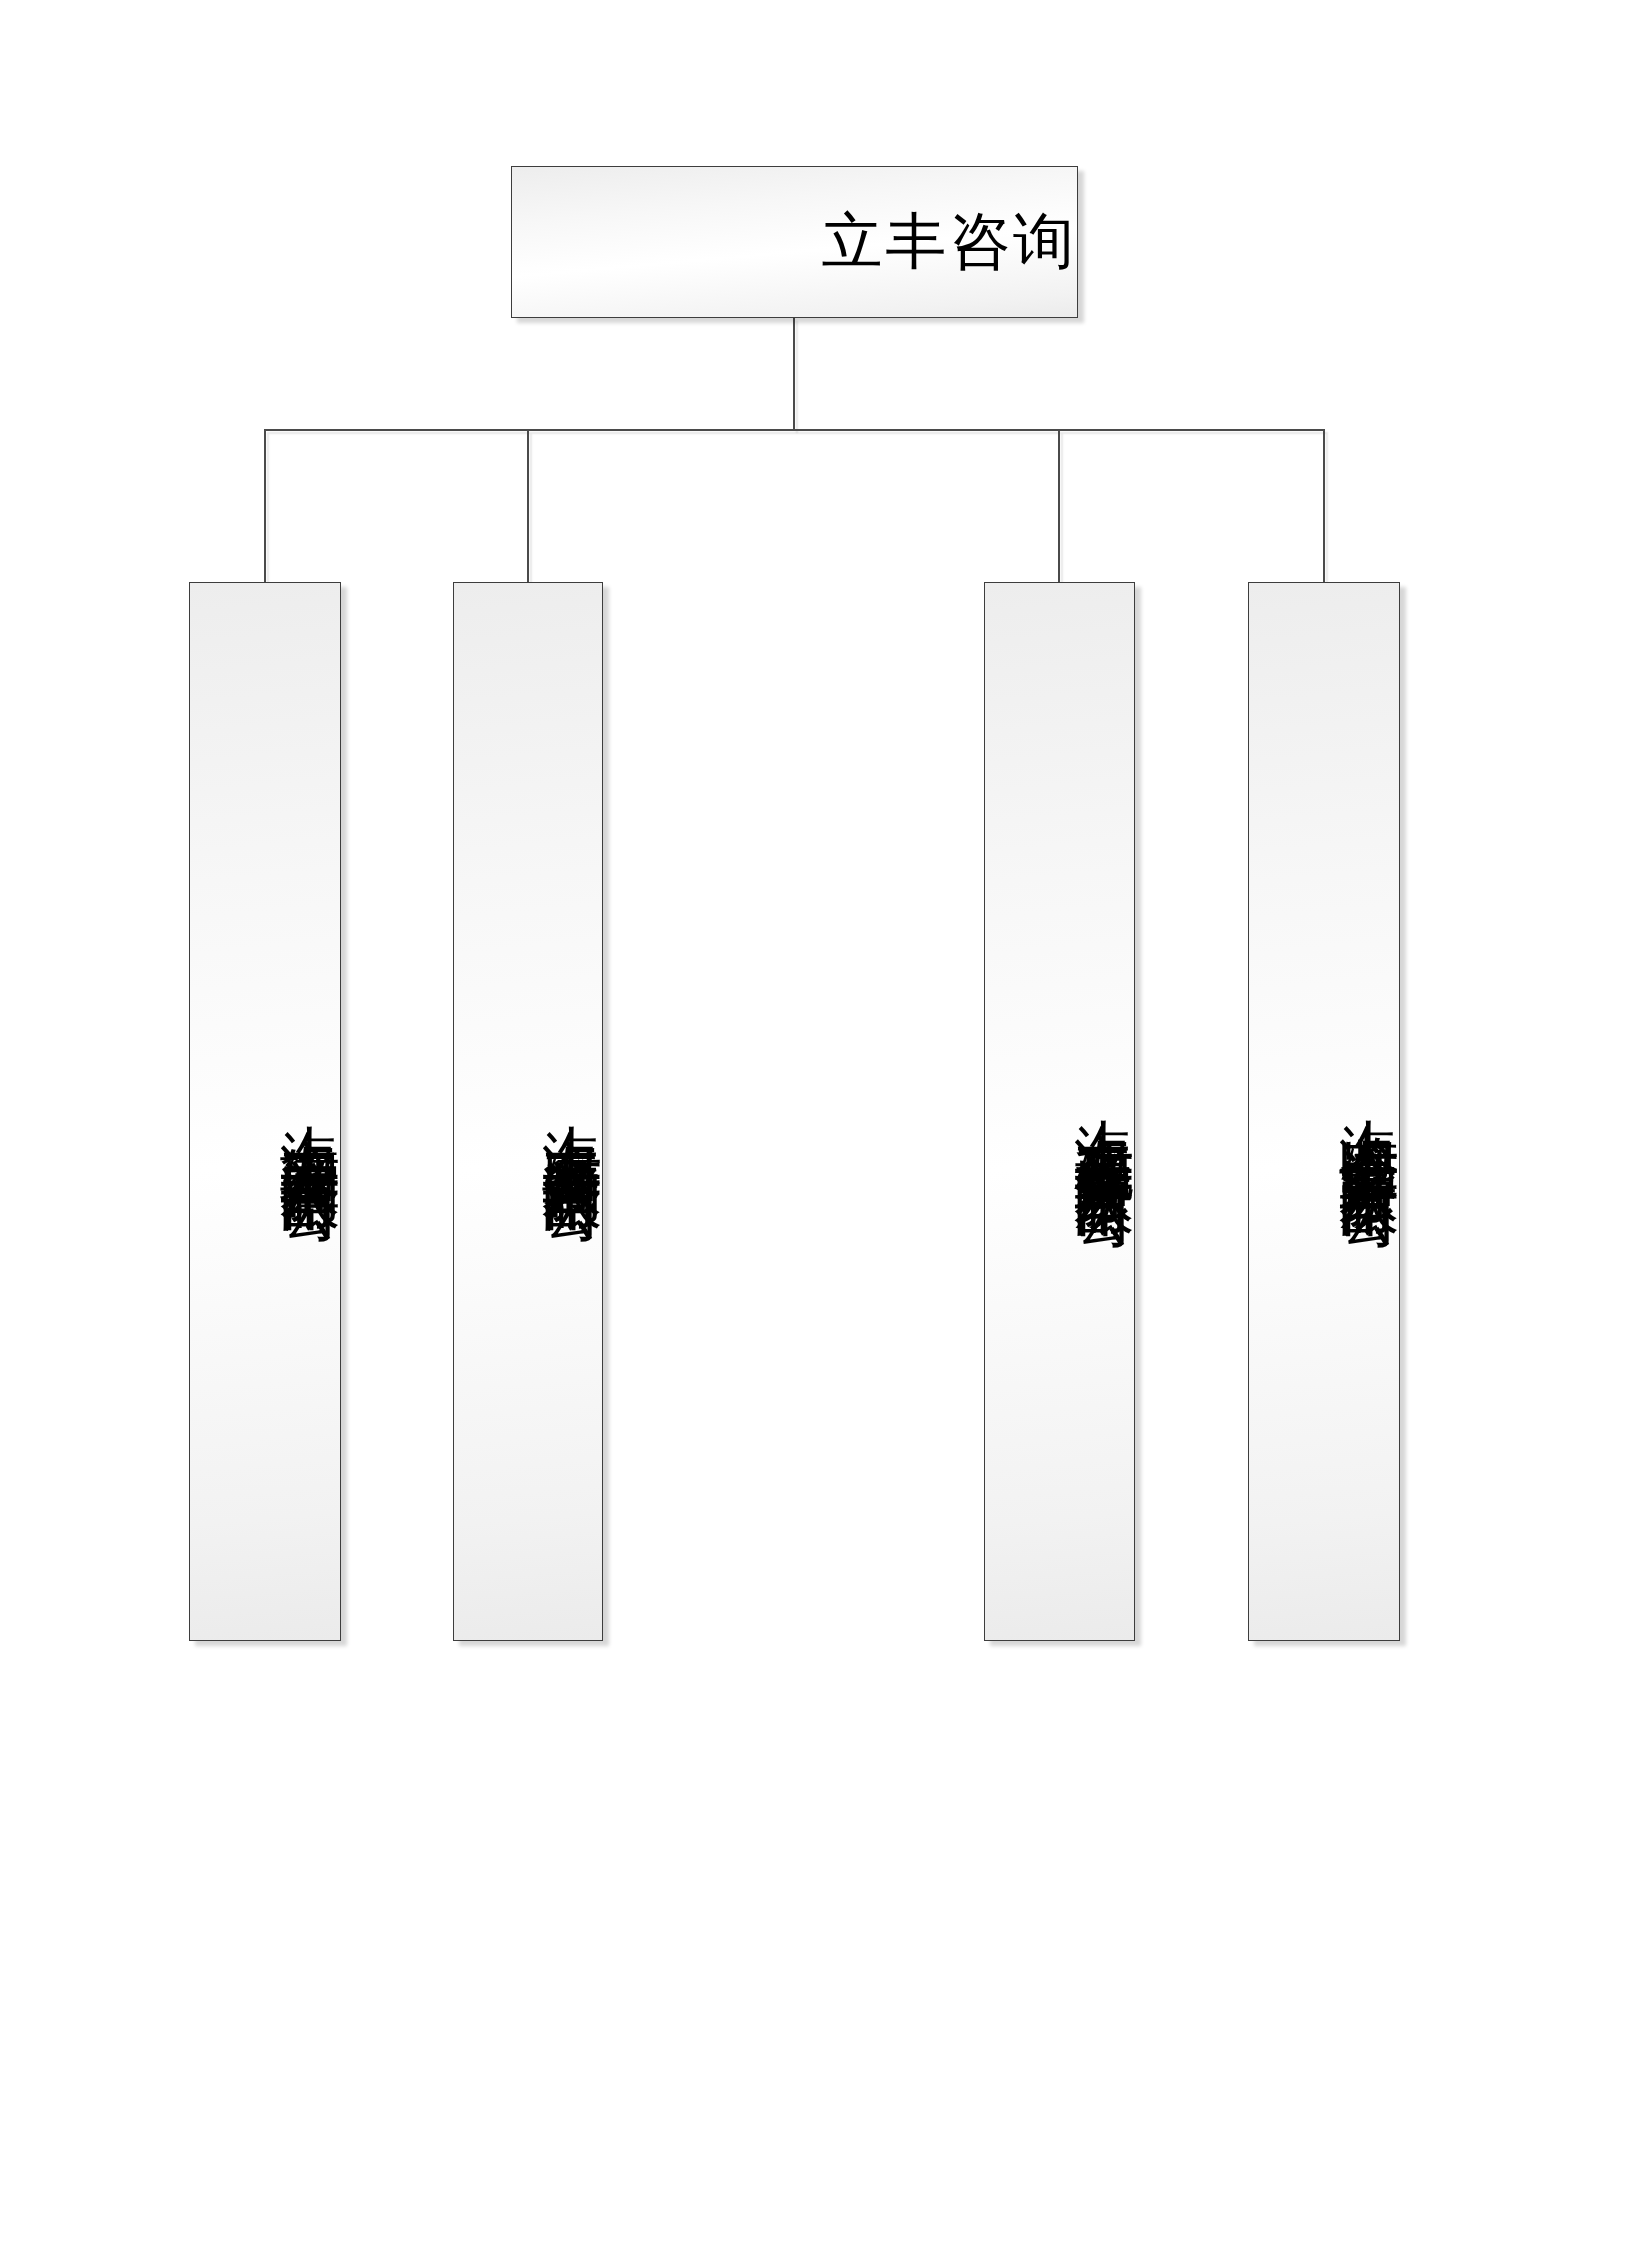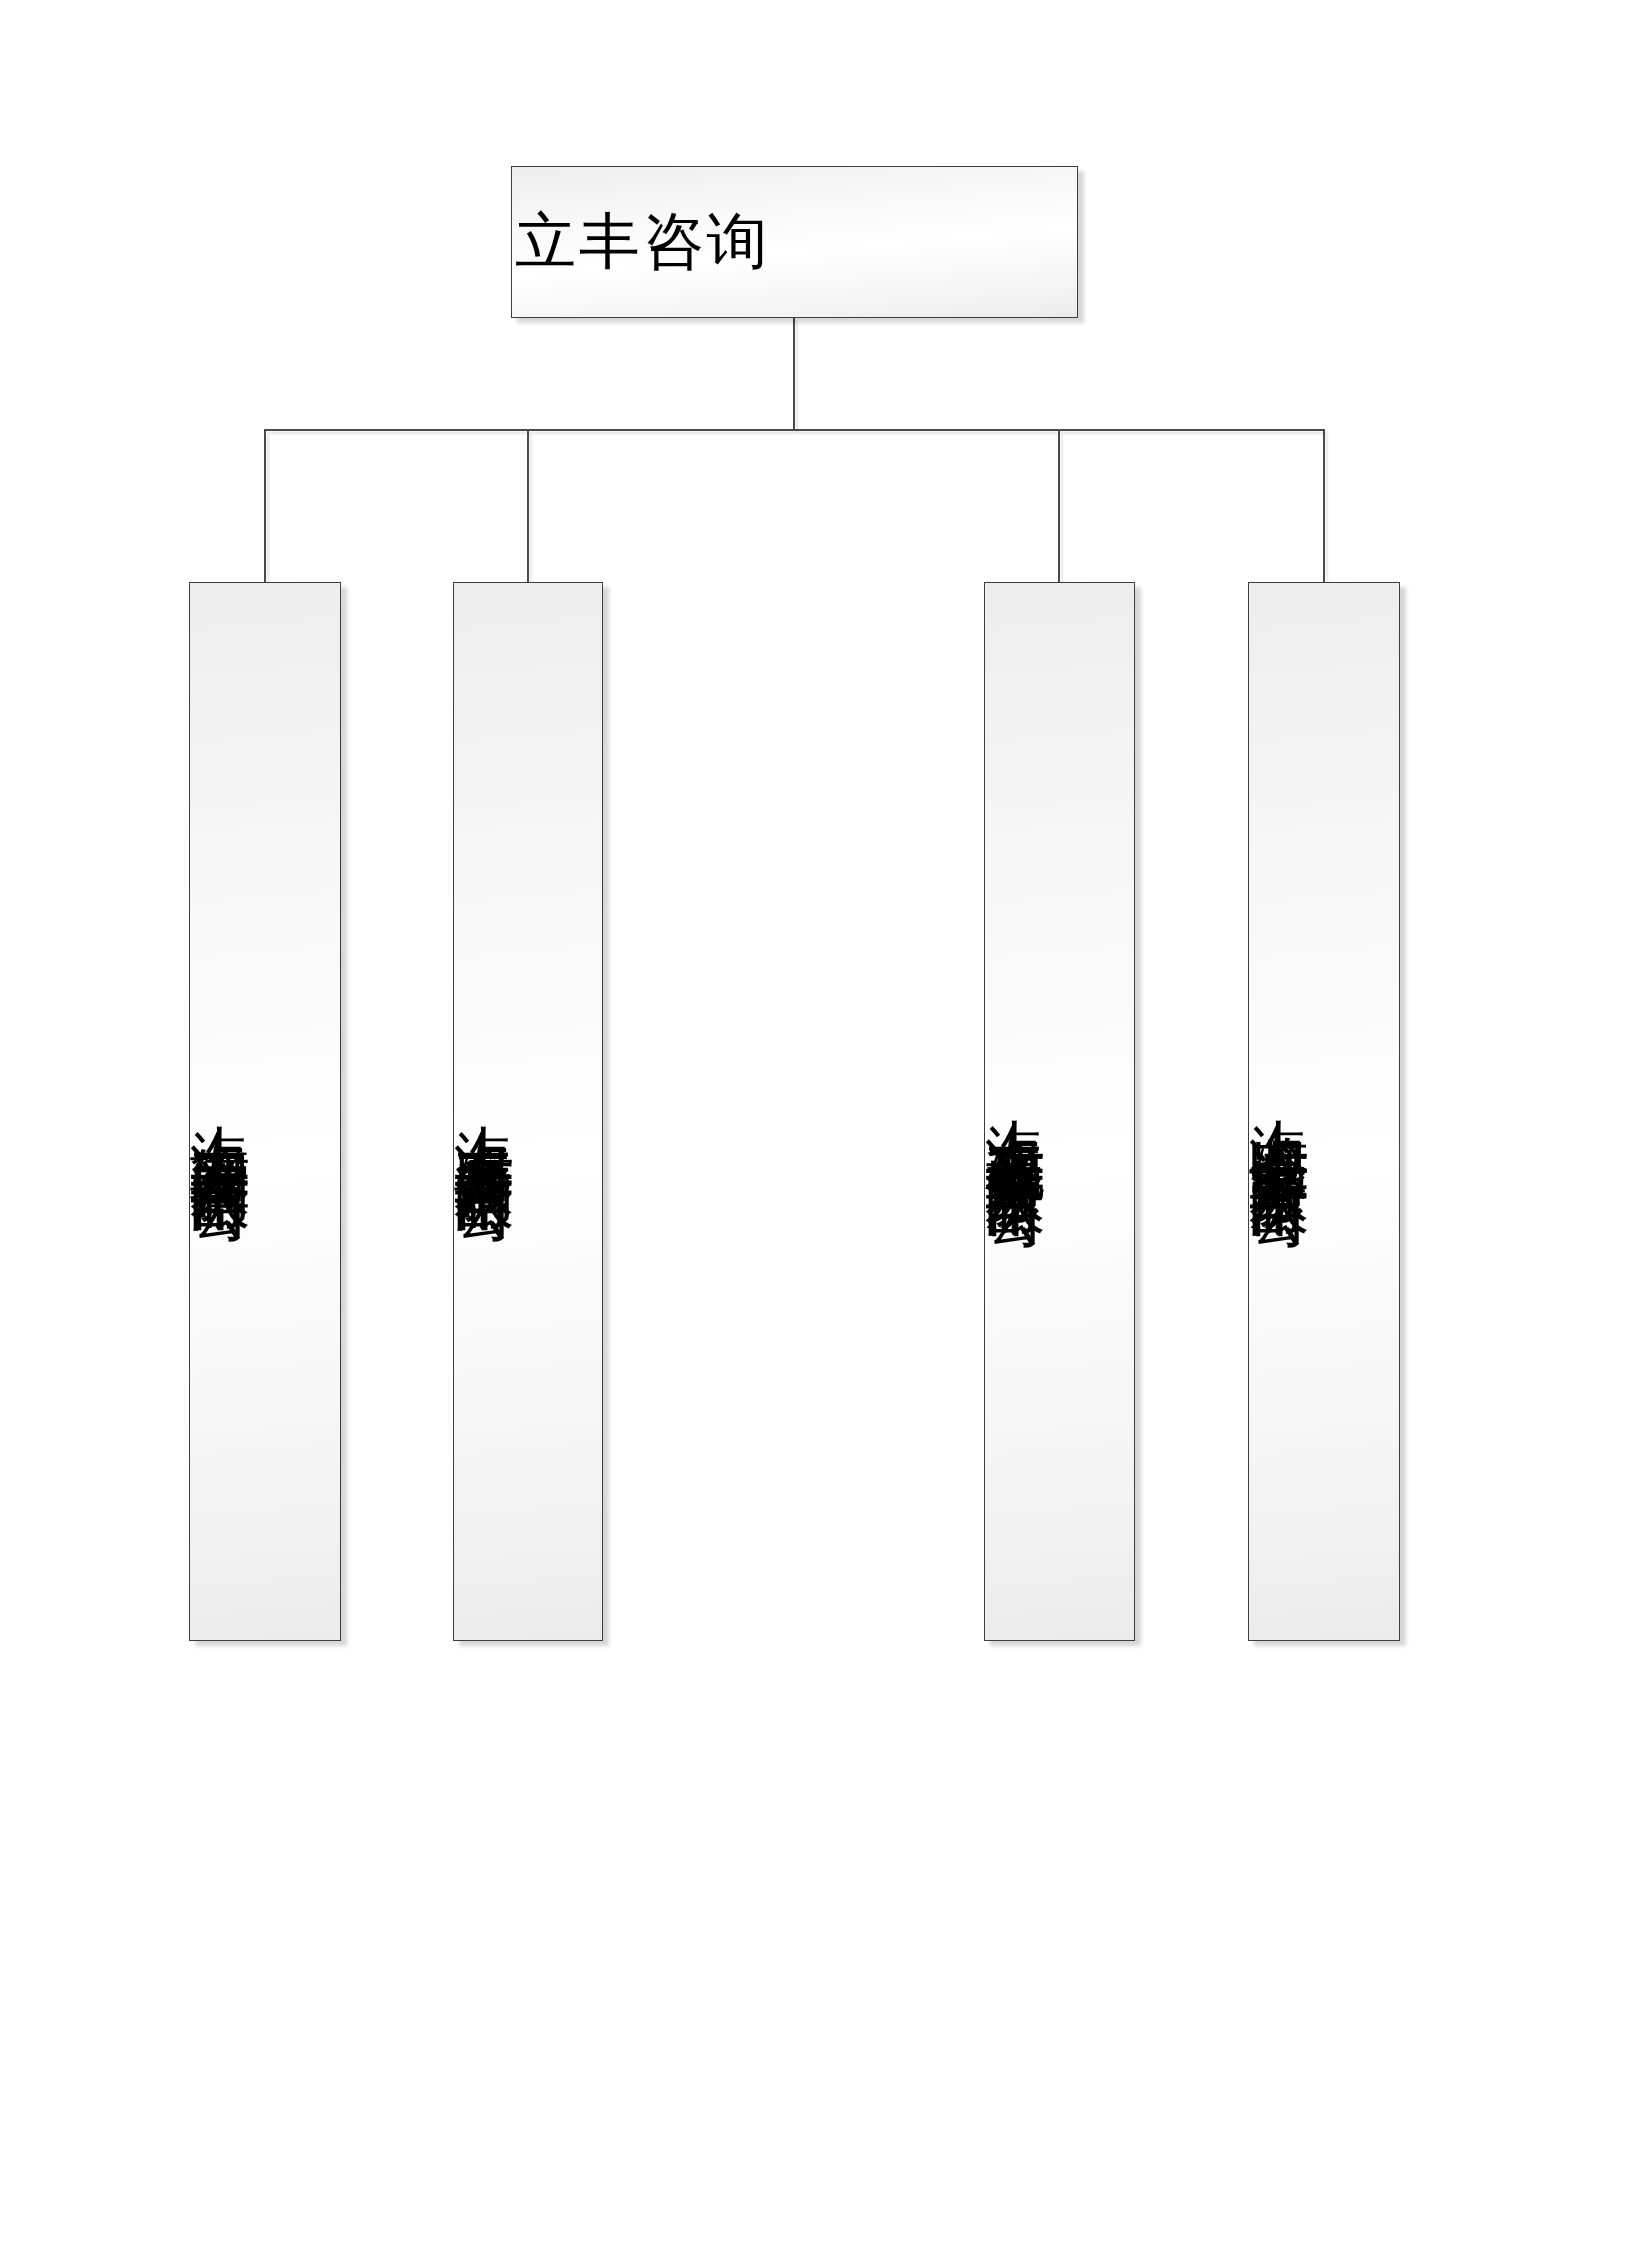--- a/index.html
+++ b/index.html
@@ -24,7 +24,7 @@
     box-shadow: 5.8px 4.8px 3.8px rgba(0,0,0,0.16);
     display: flex;
     align-items: center;
-    justify-content: flex-start;
+    justify-content: flex-end;
   }
   .root-node {
     left: 511px;

